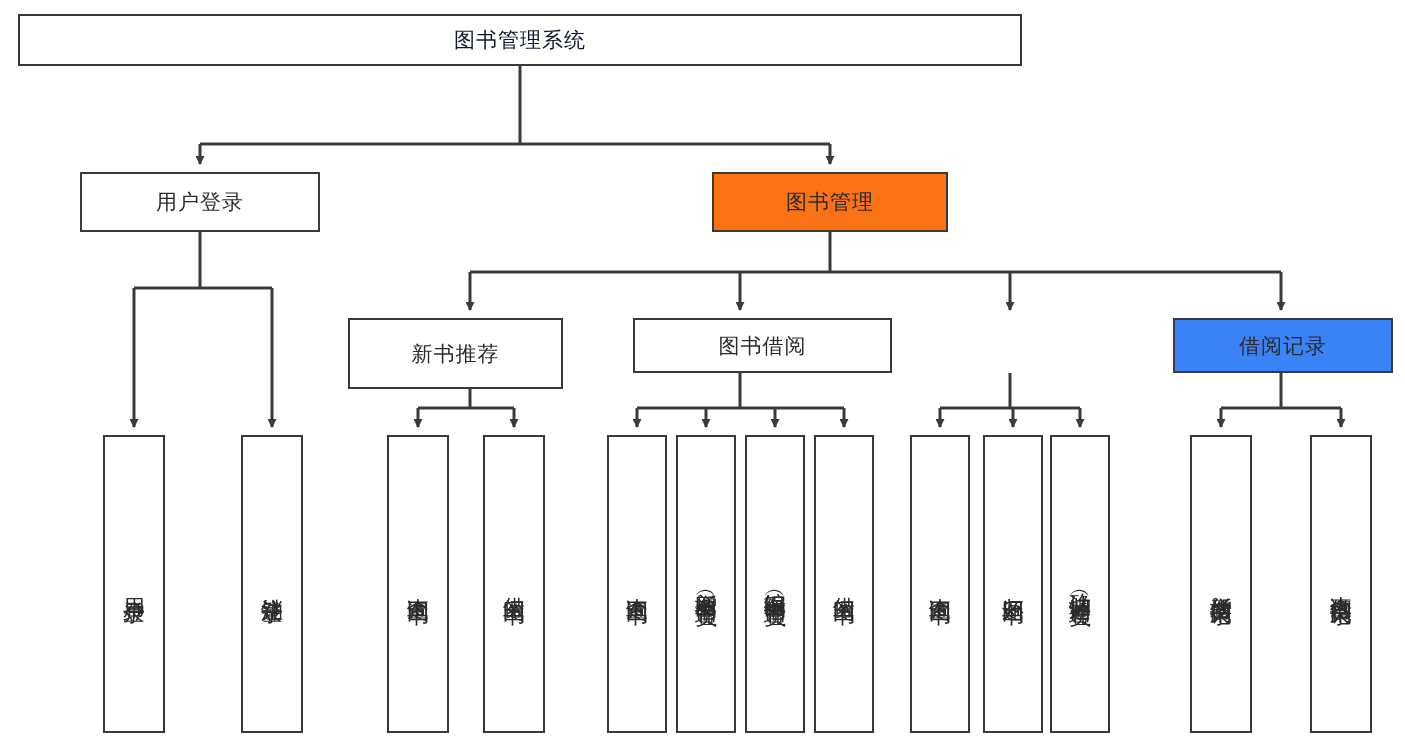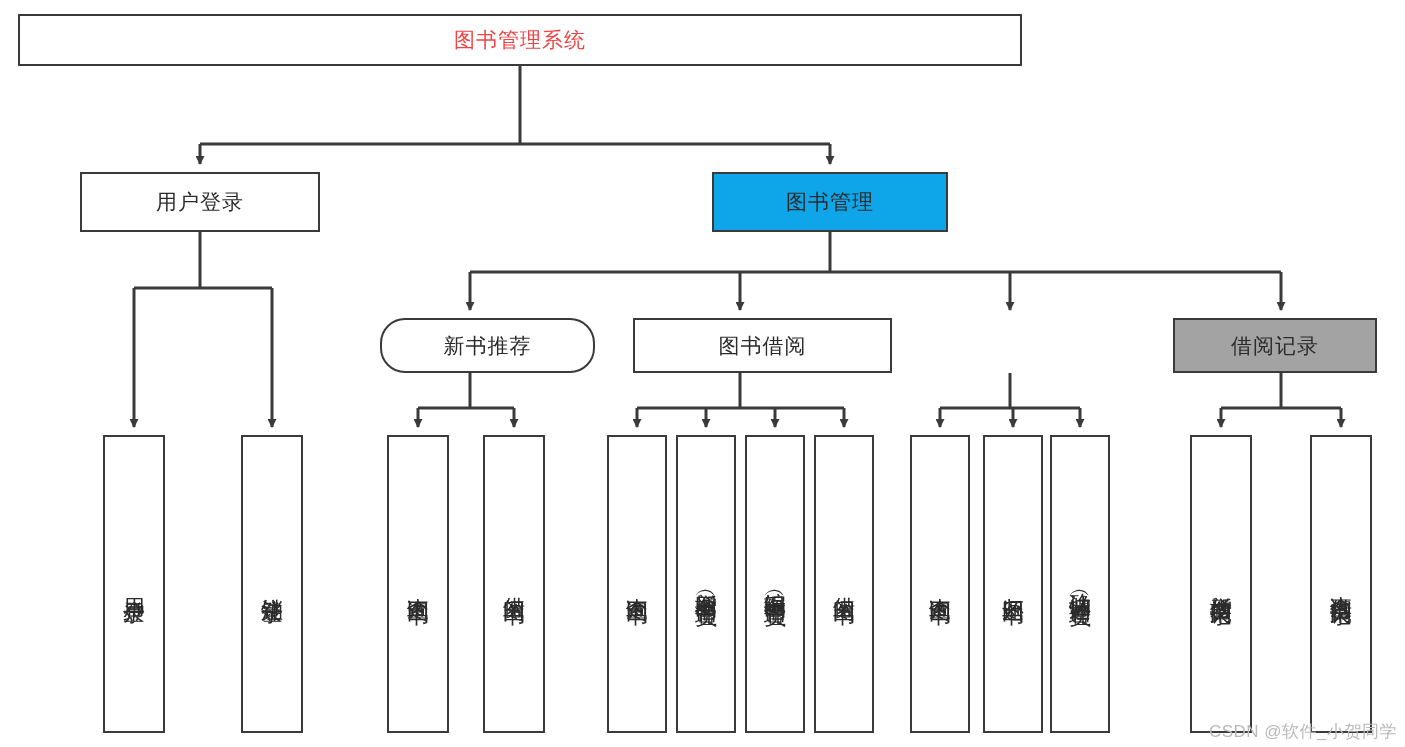--- a/index.html
+++ b/index.html
@@ -117,7 +117,7 @@
     </g>
   </svg>
 
-  <div class="node h-node" style="left: 18px; top: 14px; width: 1004px; height: 52px; border-color: rgb(58, 58, 58); color: #ef4444; background: rgb(255, 255, 255); text-align: center;">
+  <div class="node h-node" style="left: 18px; top: 14px; width: 1004px; height: 52px; border-color: rgb(58, 58, 58); color: #0f172a; background: rgb(255, 255, 255); text-align: center;">
     <span>图书管理系统</span>
   </div>
 

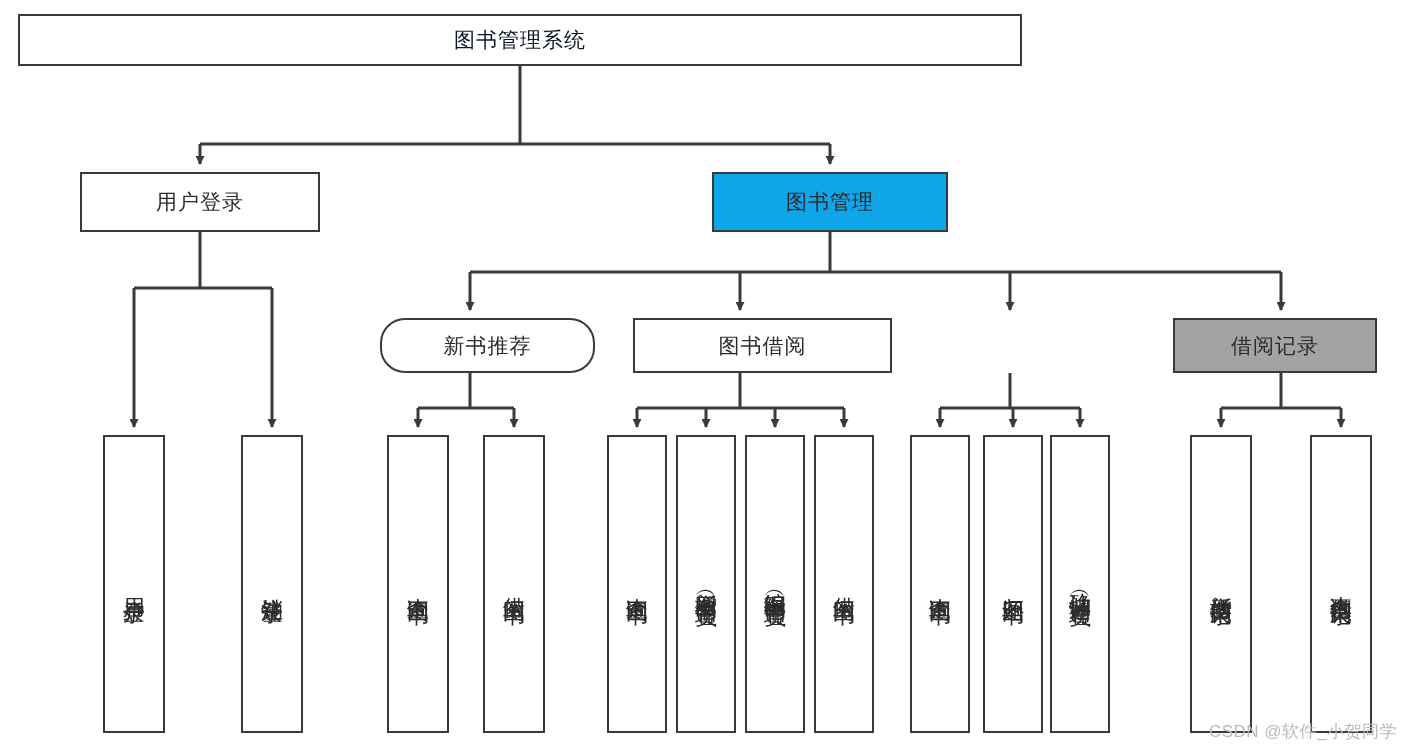--- a/index.html
+++ b/index.html
@@ -124,7 +124,7 @@
   <div class="node h-node" style="left: 80px; top: 172px; width: 240px; height: 60px; border-color: rgb(58, 58, 58); color: rgb(43, 43, 43); background: rgb(255, 255, 255);">
     <span>用户登录</span>
   </div>
-  <div class="node h-node" style="left: 712px; top: 172px; width: 236px; height: 60px; border-color: rgb(58, 58, 58); color: rgb(43, 43, 43); background: #0ea5e9; text-align: right;">
+  <div class="node h-node" style="left: 712px; top: 172px; width: 236px; height: 60px; border-color: rgb(58, 58, 58); color: rgb(43, 43, 43); background: #f97316; text-align: right;">
     <span>图书管理</span>
   </div>
 

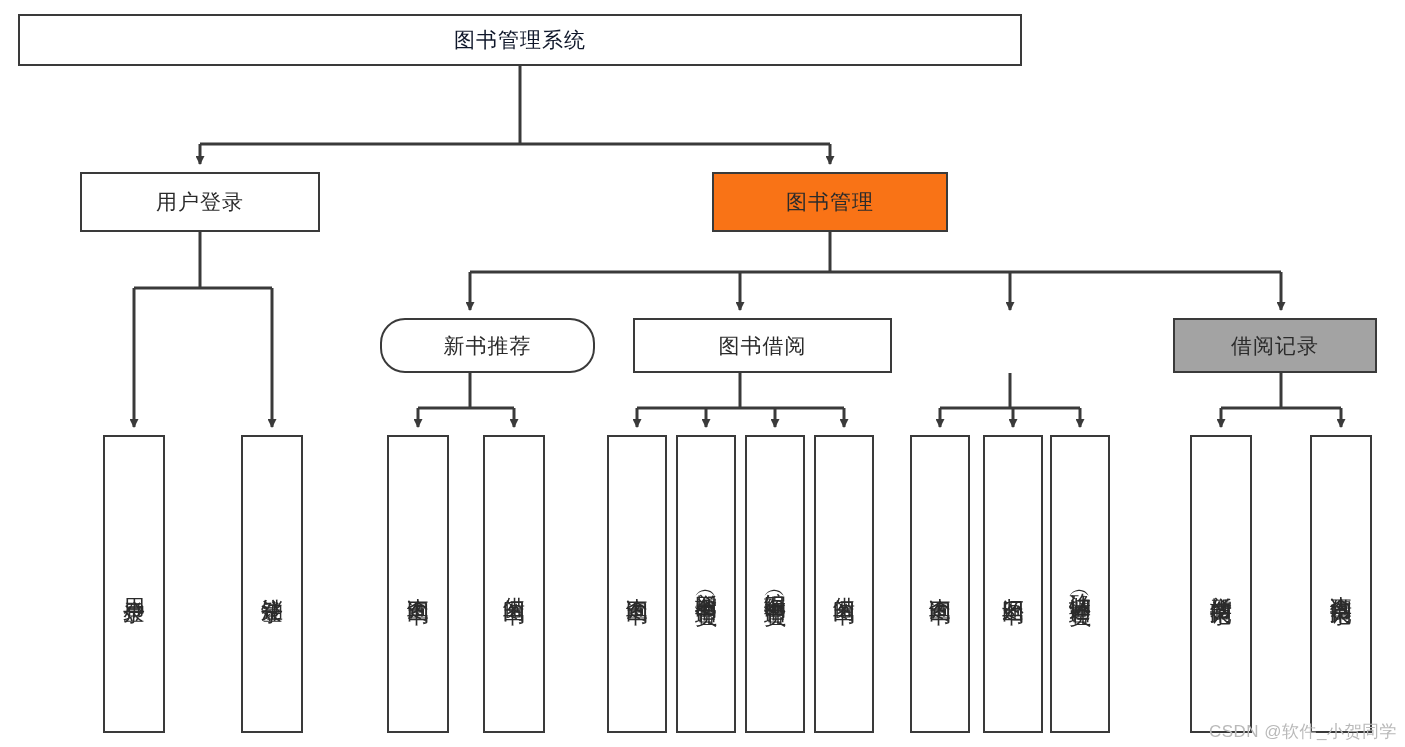--- a/index.html
+++ b/index.html
@@ -128,7 +128,7 @@
     <span>图书管理</span>
   </div>
 
-  <div class="node h-node" style="left: 380px; top: 318px; width: 215px; height: 55px; border-color: rgb(58, 58, 58); color: rgb(43, 43, 43); background: rgb(255, 255, 255); border-radius: 25px;">
+  <div class="node h-node" style="left: 348px; top: 318px; width: 215px; height: 71px; border-color: rgb(58, 58, 58); color: rgb(43, 43, 43); background: rgb(255, 255, 255);">
     <span>新书推荐</span>
   </div>
   <div class="node h-node" style="left: 633px; top: 318px; width: 259px; height: 55px; border-color: rgb(58, 58, 58); color: rgb(43, 43, 43); background: rgb(255, 255, 255);">

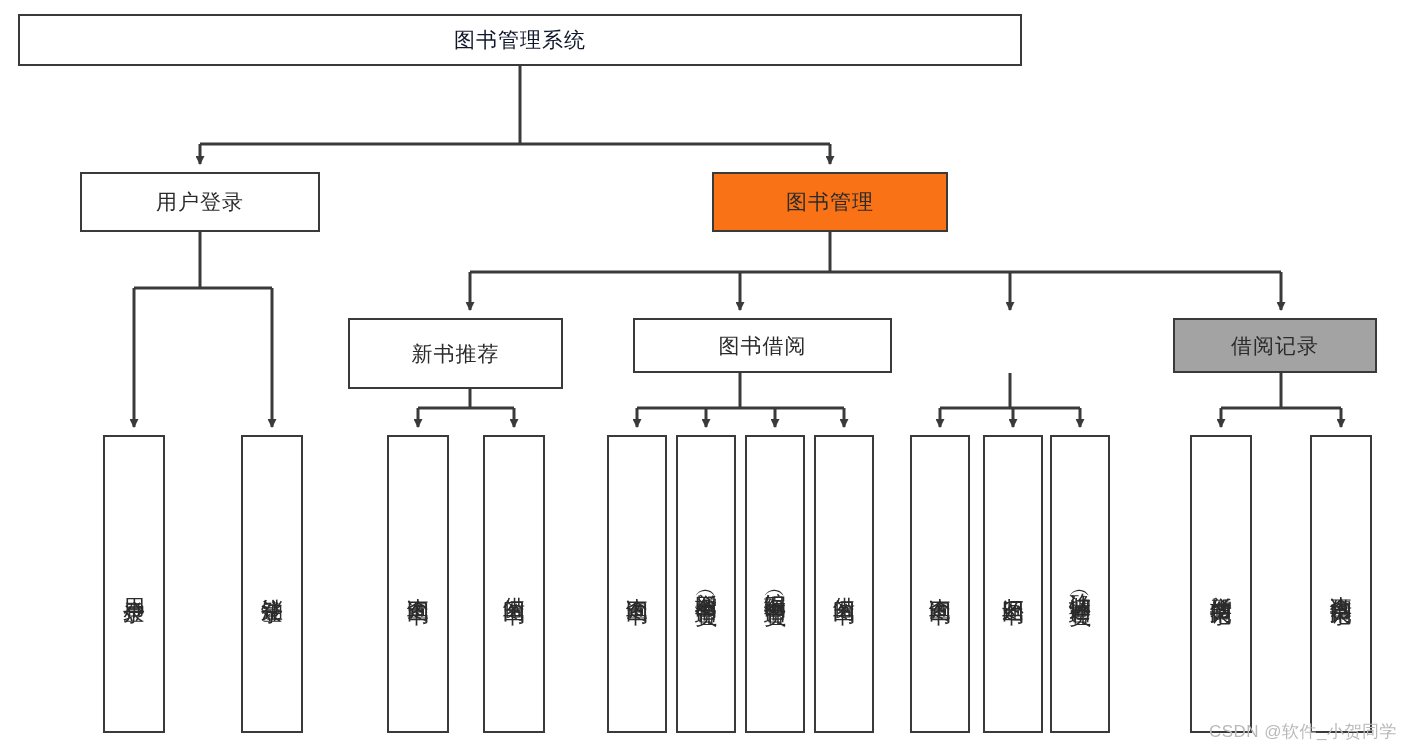--- a/index.html
+++ b/index.html
@@ -134,7 +134,7 @@
   <div class="node h-node" style="left: 633px; top: 318px; width: 259px; height: 55px; border-color: rgb(58, 58, 58); color: rgb(43, 43, 43); background: rgb(255, 255, 255);">
     <span>图书借阅</span>
   </div>
-  <div class="node h-node" style="left: 1173px; top: 318px; width: 204px; height: 55px; border-color: rgb(58, 58, 58); color: rgb(43, 43, 43); background: #a3a3a3;">
+  <div class="node h-node" style="left: 1173px; top: 318px; width: 220px; height: 55px; border-color: rgb(58, 58, 58); color: rgb(43, 43, 43); background: #3b82f6;">
     <span>借阅记录</span>
   </div>
 

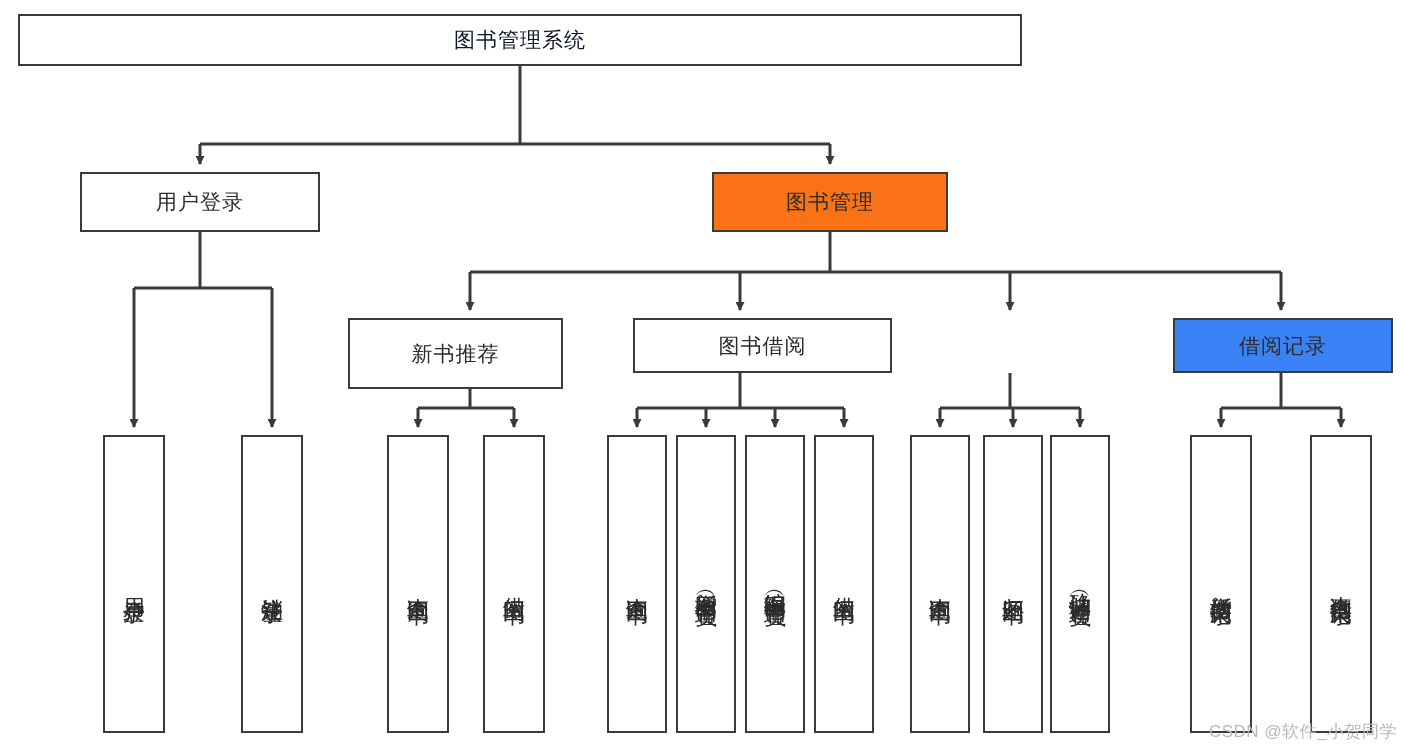--- a/index.html
+++ b/index.html
@@ -178,7 +178,6 @@
     <span class="vtext">查询借阅记录</span>
   </div>
 
-  <div id="watermark" style="color: rgb(185, 185, 185);">CSDN @软件_小贺同学</div>
 </div>
 
 </body></html>

